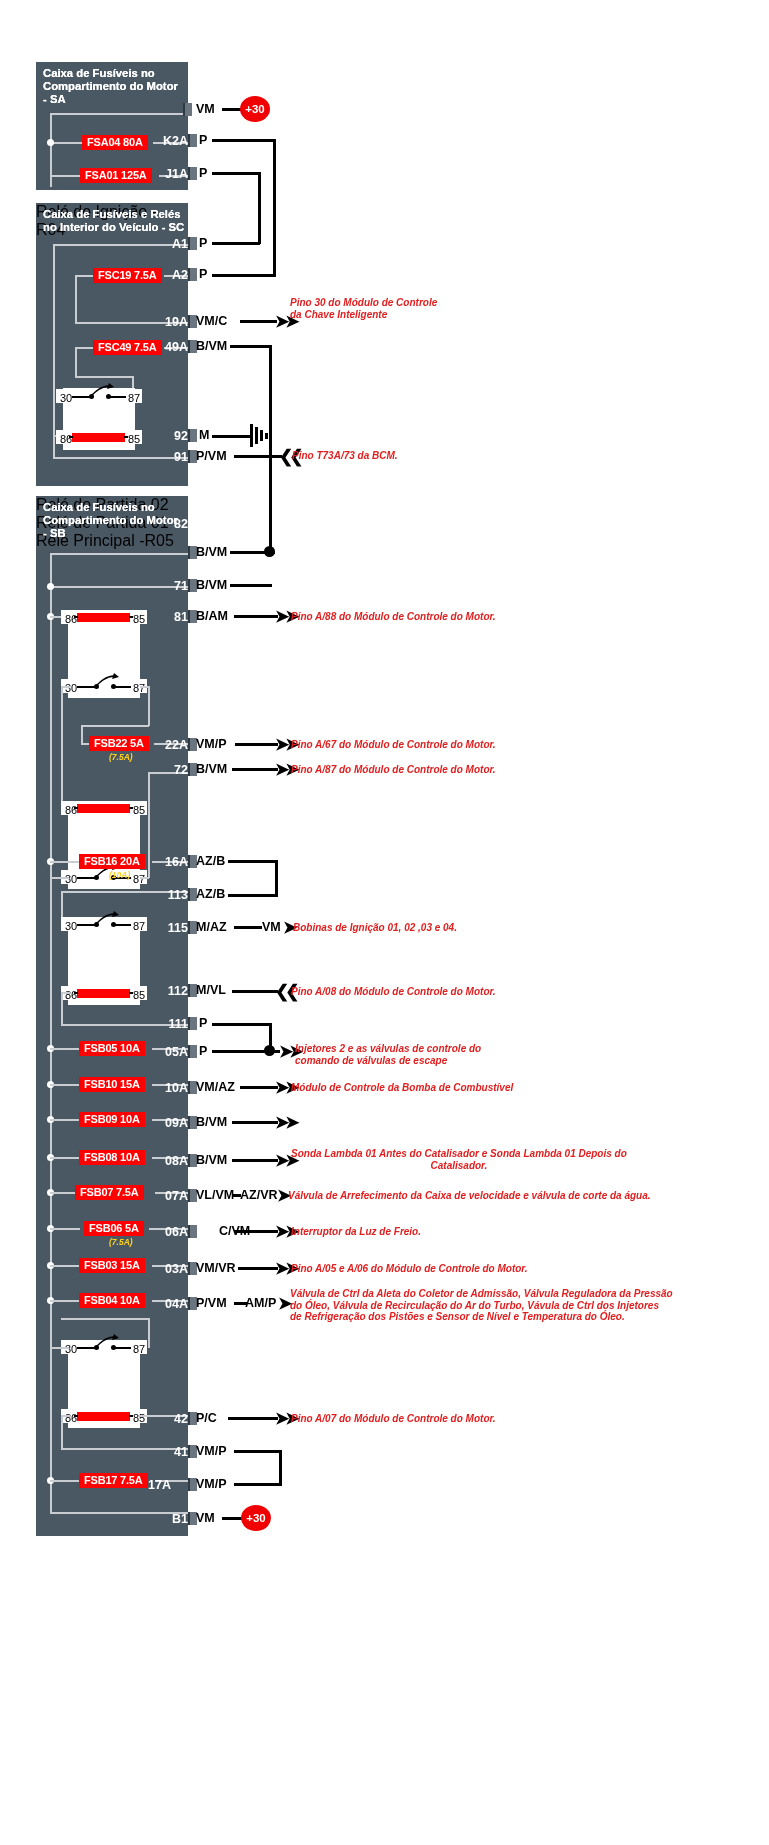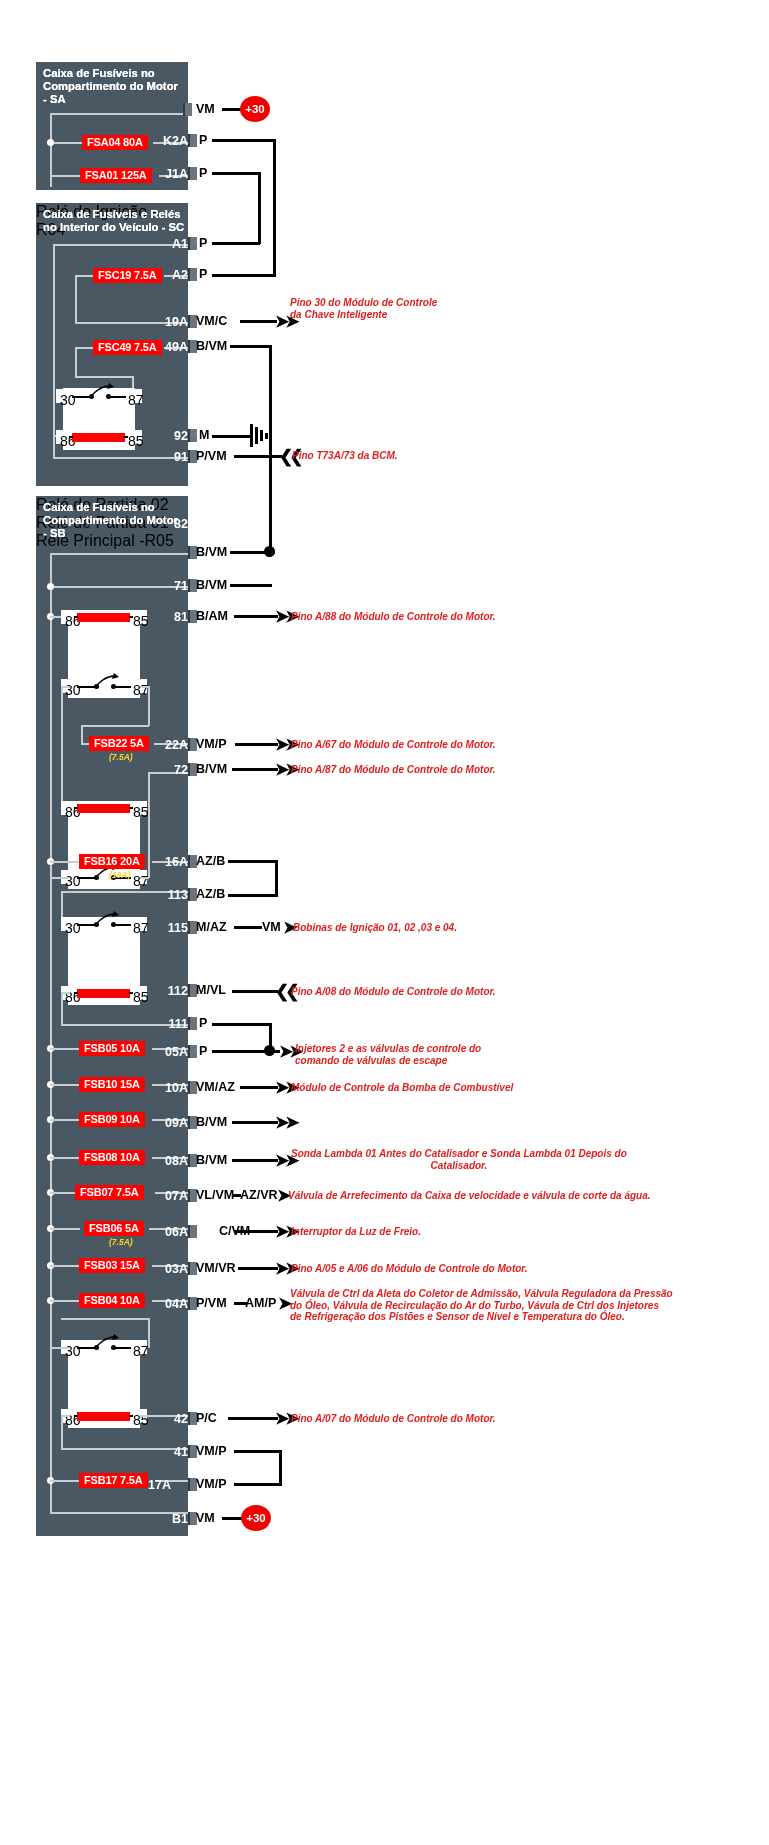--- a/index.html
+++ b/index.html
@@ -176,7 +176,7 @@
   }
   .pinnum {
     position: absolute;
-    font-size: 14px;
+    font-size: 11px;
     color: #000000;
     font-weight: normal;
   }

